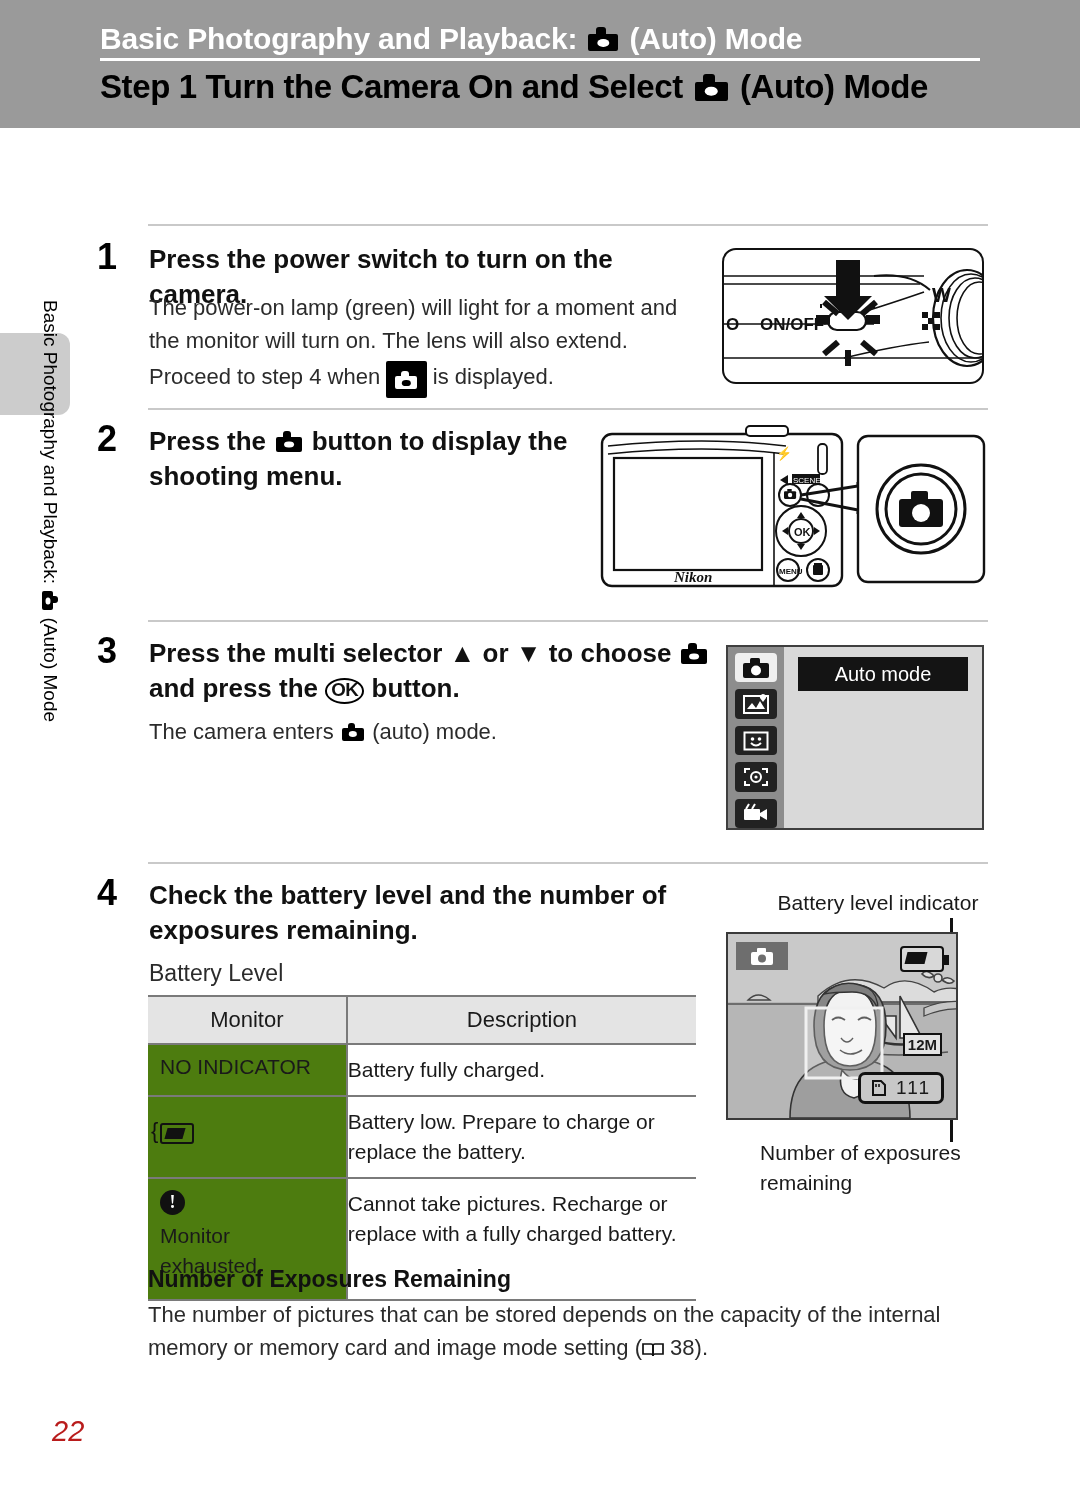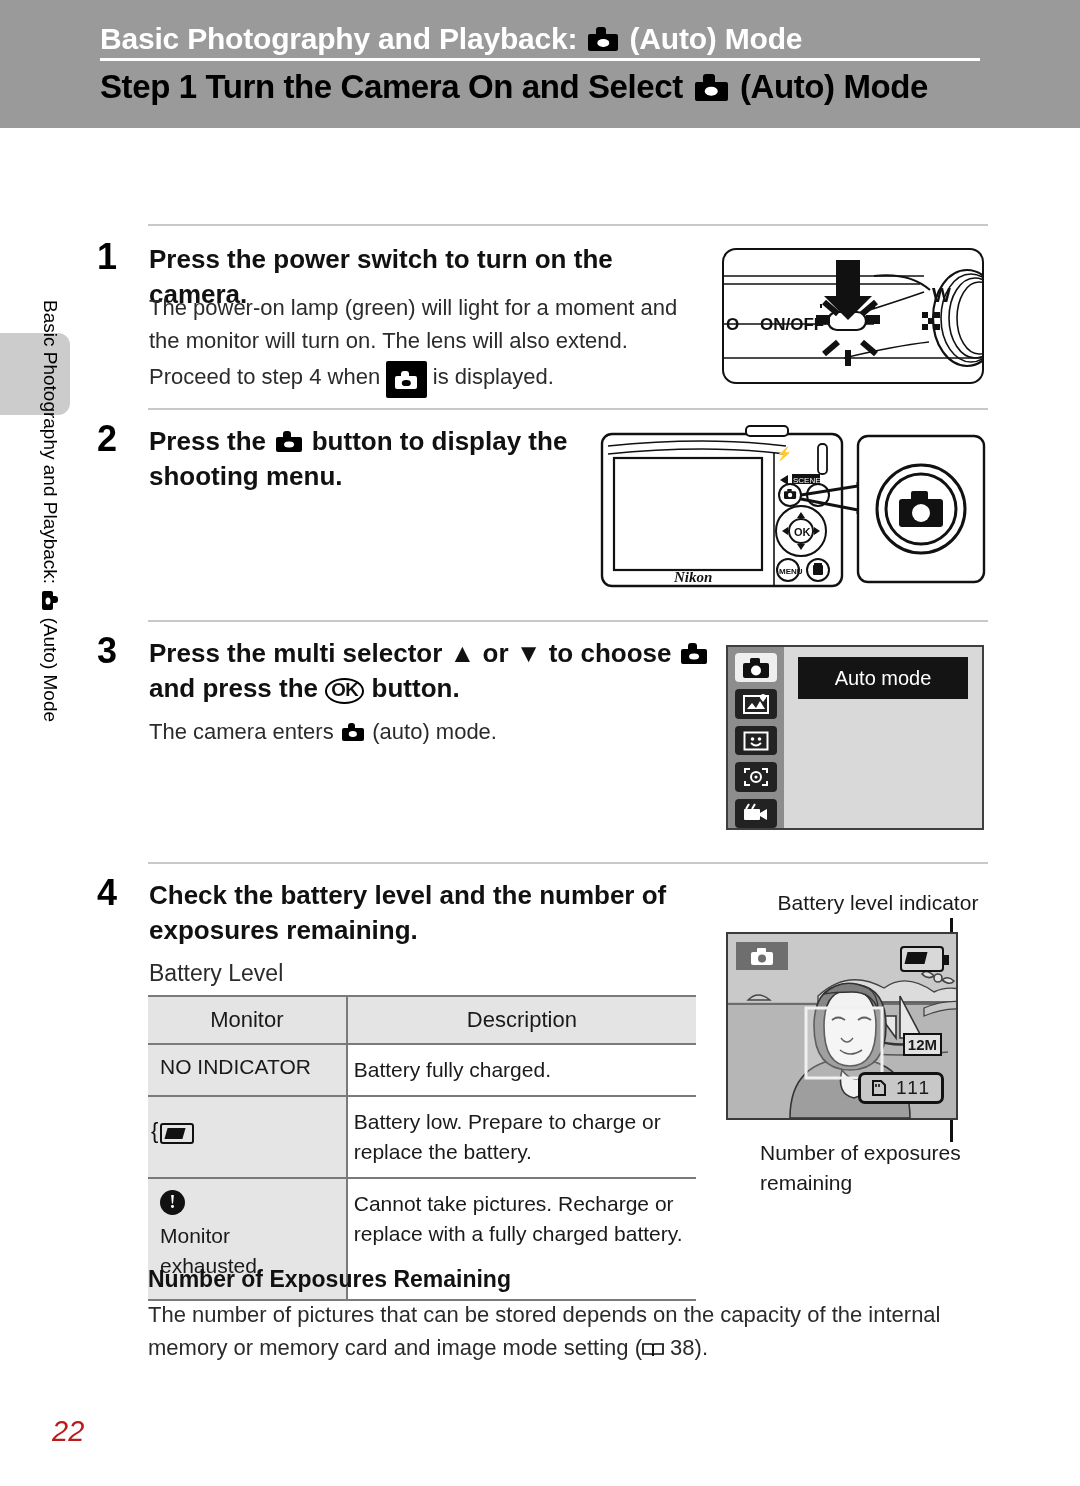--- a/index.html
+++ b/index.html
@@ -121,7 +121,7 @@
   .m-ico.sel { background:#efefef; }
   .menu-main { flex:1; position:relative; }
   .menu-hl {
-    position:absolute; left:14px; top:10px; right:14px; height:42px;
+    position:absolute; left:14px; top:10px; right:14px; height:34px;
     background:#141414; color:#fff; font-size:20px;
     display:flex; align-items:center; justify-content:center;
   }

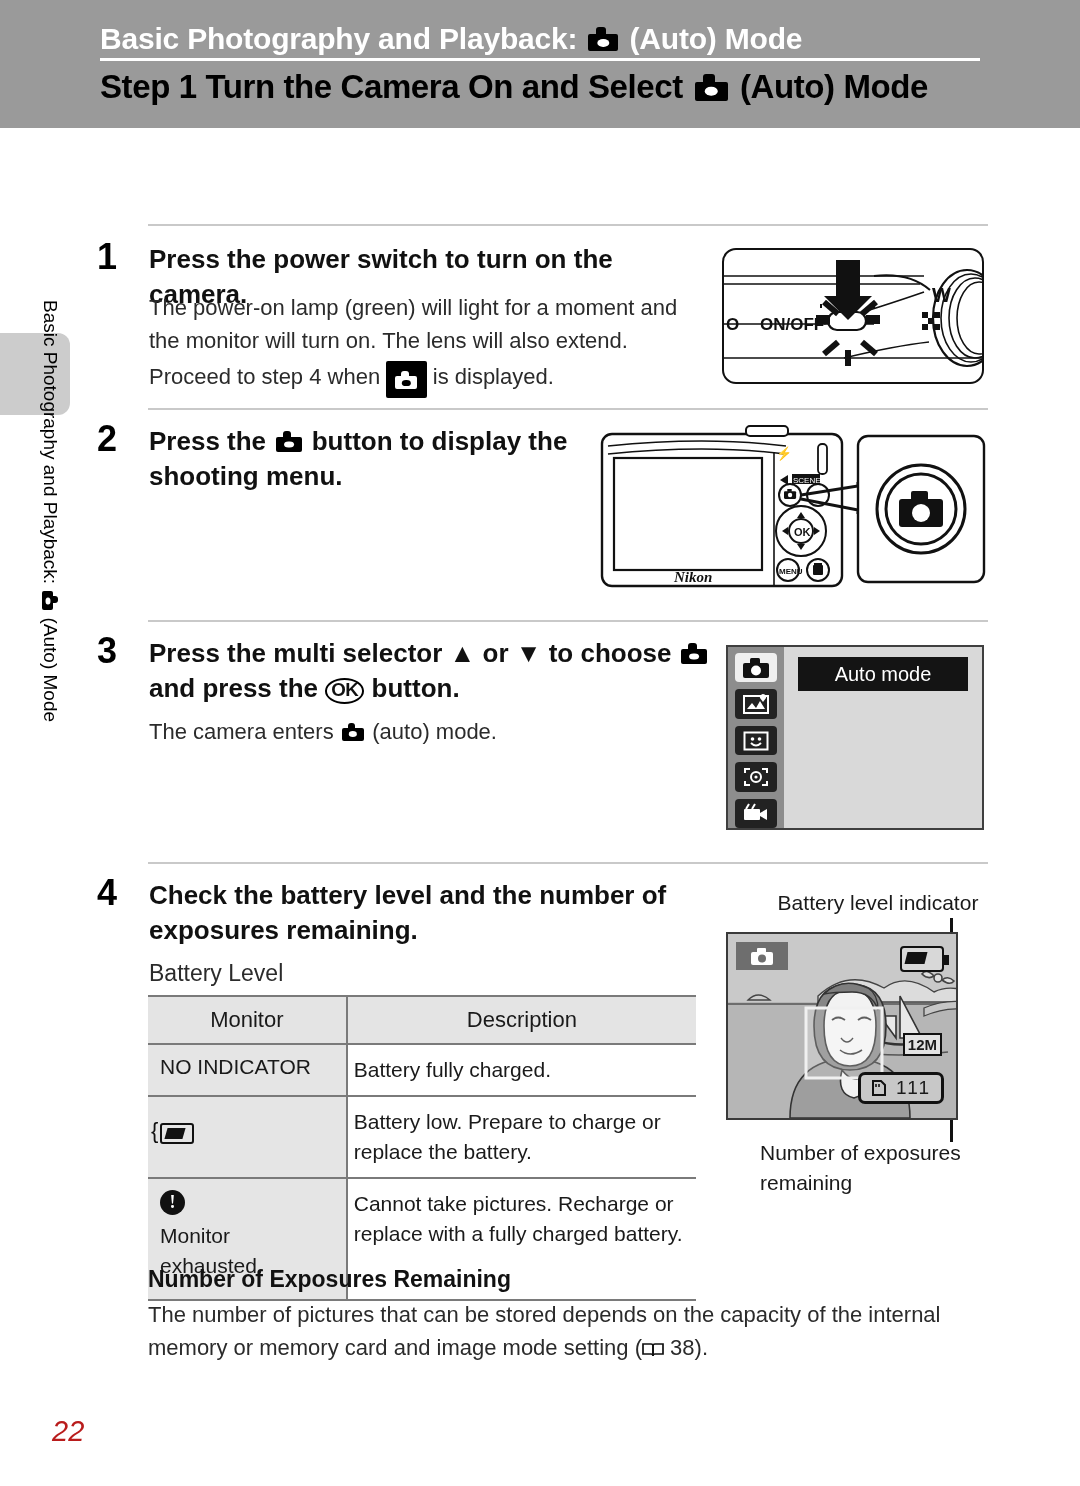--- a/index.html
+++ b/index.html
@@ -163,7 +163,7 @@
     font-weight:normal; text-align:left; vertical-align:top;
   }
   .tbl th { background:#e4e4e4; font-size:22px; text-align:center; padding:10px 0; }
-  .tbl .c-mon { background:#e5e5e5; width:198px; padding:10px 12px; font-size:21px;
+  .tbl .c-mon { background:#4d7c0f; width:198px; padding:10px 12px; font-size:21px;
                 border-right:2.5px solid #7a7a7a; }
   .tbl .c-desc { width:348px; padding:10px 6px; font-size:21px; line-height:30px; }
 

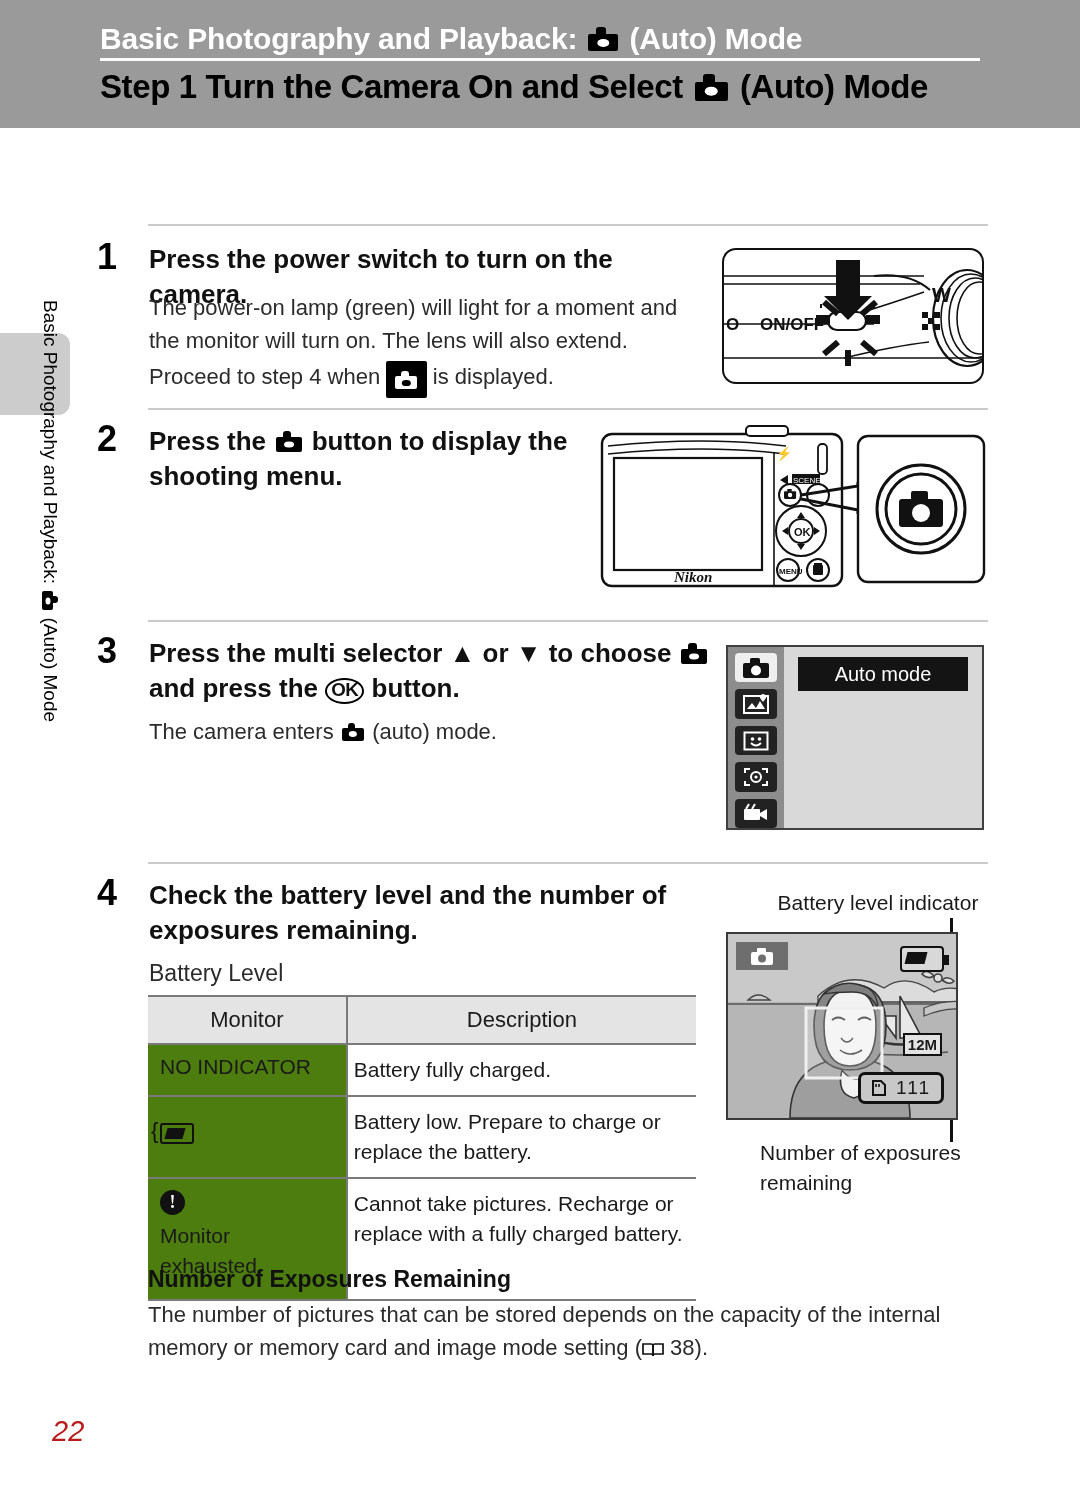--- a/index.html
+++ b/index.html
@@ -165,7 +165,7 @@
   .tbl th { background:#e4e4e4; font-size:22px; text-align:center; padding:10px 0; }
   .tbl .c-mon { background:#4d7c0f; width:198px; padding:10px 12px; font-size:21px;
                 border-right:2.5px solid #7a7a7a; }
-  .tbl .c-desc { width:348px; padding:10px 6px; font-size:21px; line-height:30px; }
+  .tbl .c-desc { width:348px; padding:10px 0; font-size:21px; line-height:30px; }
 
   .batt-low-ico { display:inline-block; position:relative; width:34px; height:21px;
                   border:2.5px solid #111; border-radius:3px; }

